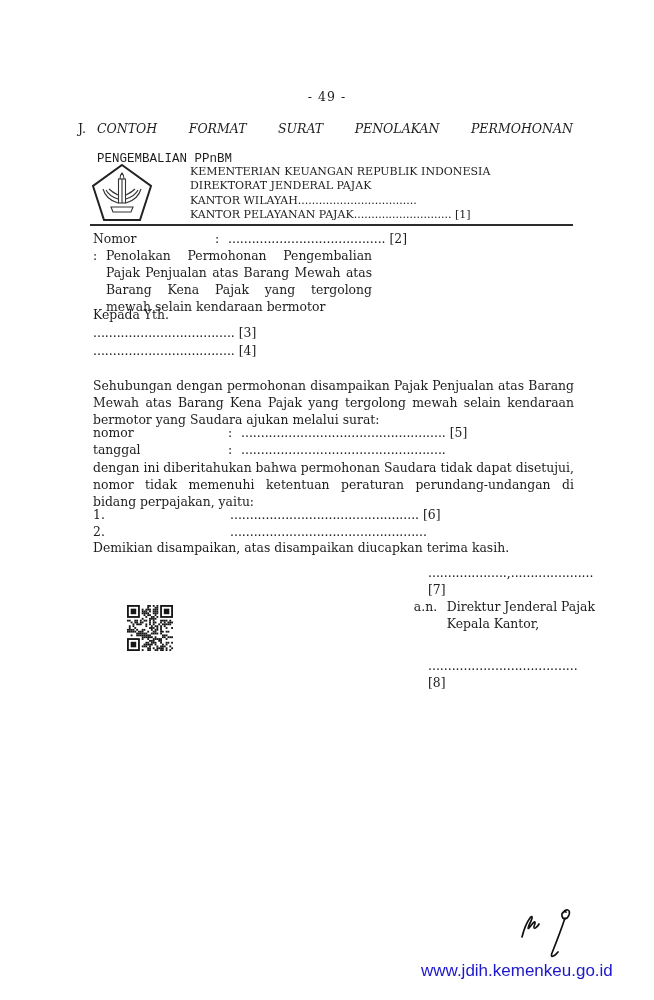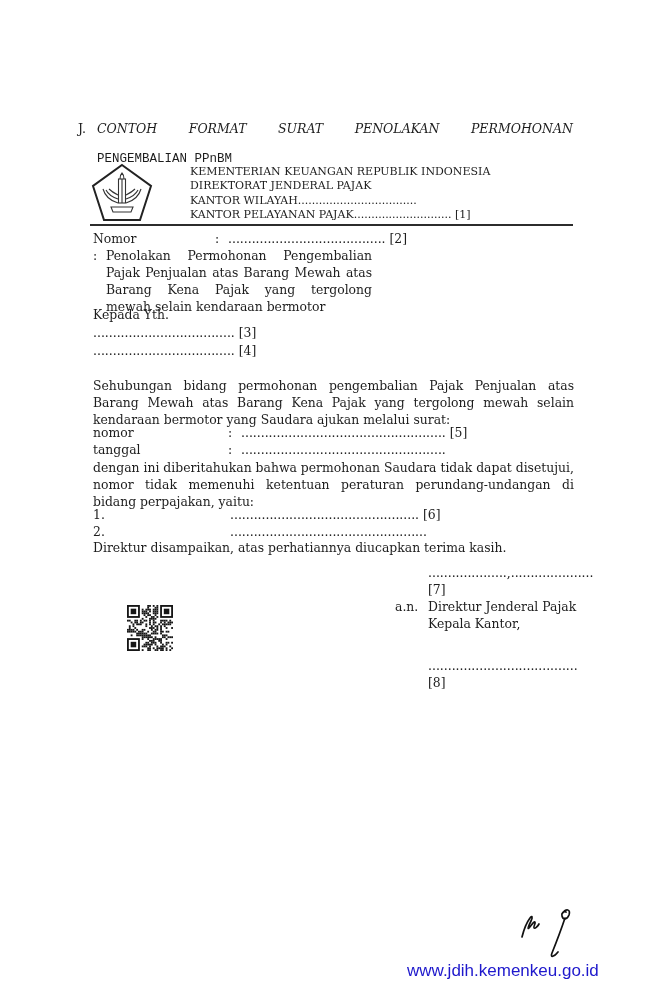--- a/index.html
+++ b/index.html
@@ -57,6 +57,7 @@
 
 <div class="page">
 
+  <div class="pagenum">- 49 -</div>
 
   <div class="heading">
     <div class="heading-label">J.</div>

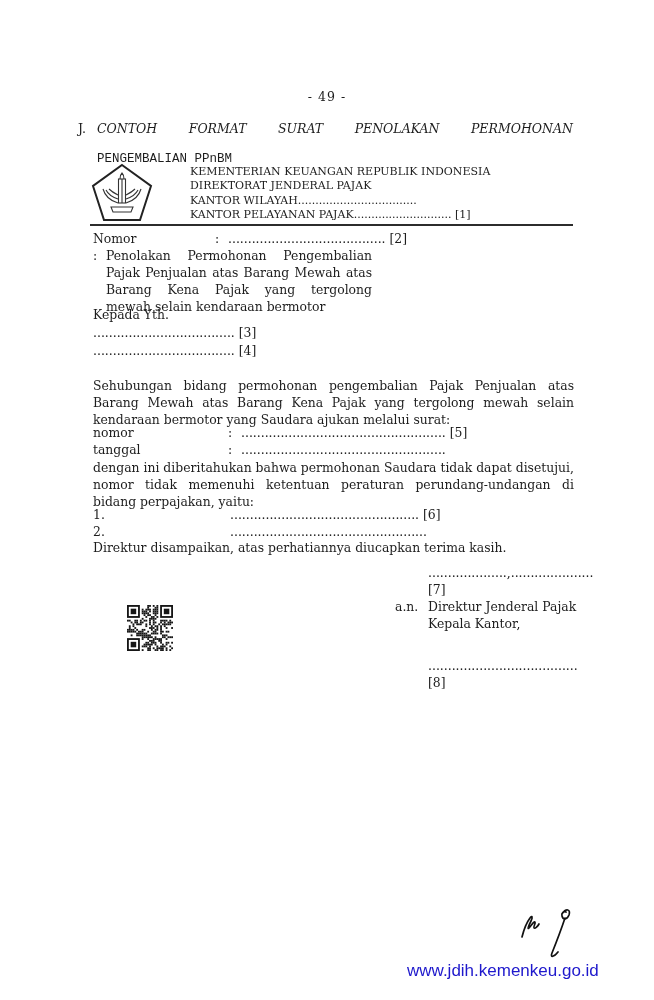--- a/index.html
+++ b/index.html
@@ -112,7 +112,7 @@
     <div>.................................... [4]</div>
   </div>
 
-  <div class="para para1">Sehubungan bidang permohonan pengembalian Pajak Penjualan atas Barang Mewah atas Barang Kena Pajak yang tergolong mewah selain kendaraan bermotor yang Saudara ajukan melalui surat:</div>
+  <div class="para para1">Sehubungan dengan permohonan disampaikan Pajak Penjualan atas Barang Mewah atas Barang Kena Pajak yang tergolong mewah selain kendaraan bermotor yang Saudara ajukan melalui surat:</div>
 
   <div class="surat-rows">
     <div class="surat-row">

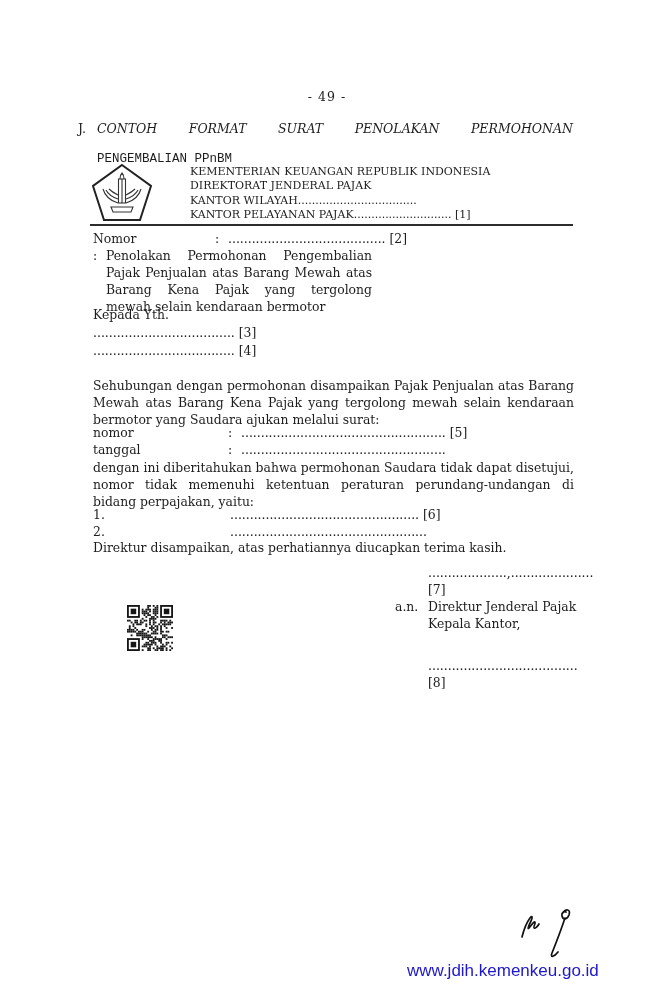--- a/index.html
+++ b/index.html
@@ -140,7 +140,7 @@
     </div>
   </div>
 
-  <div class="closing">Direktur disampaikan, atas perhatiannya diucapkan terima kasih.</div>
+  <div class="closing">Demikian disampaikan, atas disampaikan diucapkan terima kasih.</div>
 
   <div class="signature">
     <div class="sig-line7">....................,.....................[7]</div>

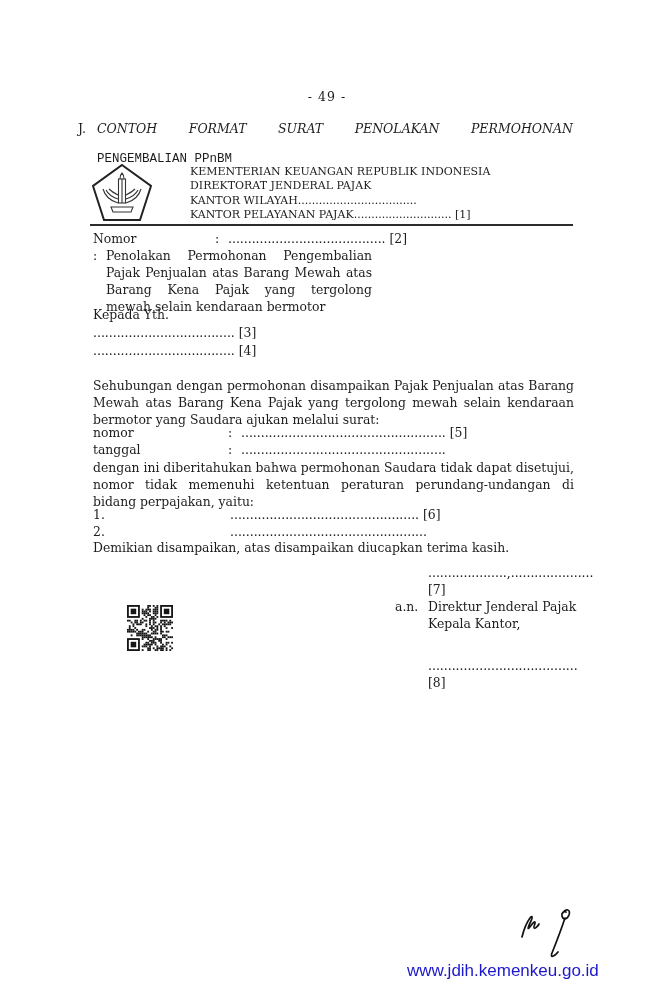--- a/index.html
+++ b/index.html
@@ -40,7 +40,7 @@
   
   .signature{position:absolute;left:395px;top:564px;width:200px;font-size:12.4px;line-height:17px;}
   .sig-line7{margin-left:33px;}
-  .sig-an{display:flex;}
+  .sig-an{display:flex;justify-content:flex-end;}
   .sig-an-label{width:33px;flex:none;}
   .sig-line8{margin-left:33px;margin-top:25px;}
   

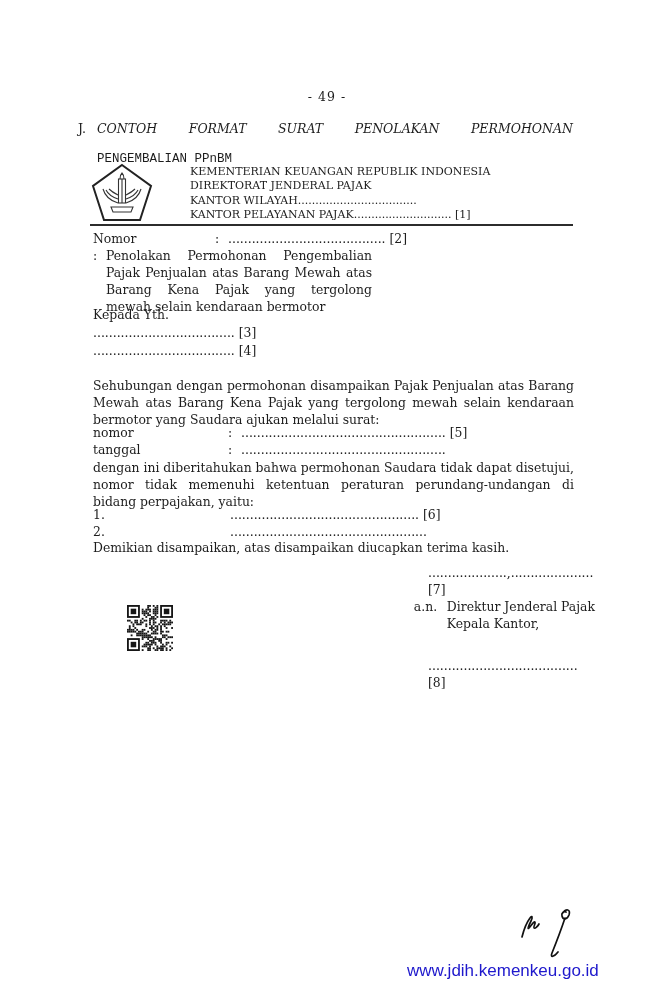--- a/index.html
+++ b/index.html
@@ -47,7 +47,7 @@
   .qr{position:absolute;left:127px;top:605px;}
   .marks{position:absolute;left:514px;top:905px;}
   .footer-url{
-    position:absolute;left:407px;top:961px;width:220px;text-align:left;
+    position:absolute;left:421px;top:961px;width:220px;text-align:left;
     font-family:"Liberation Sans","DejaVu Sans",sans-serif;font-size:17px;
     text-decoration:none;white-space:nowrap;
   }

